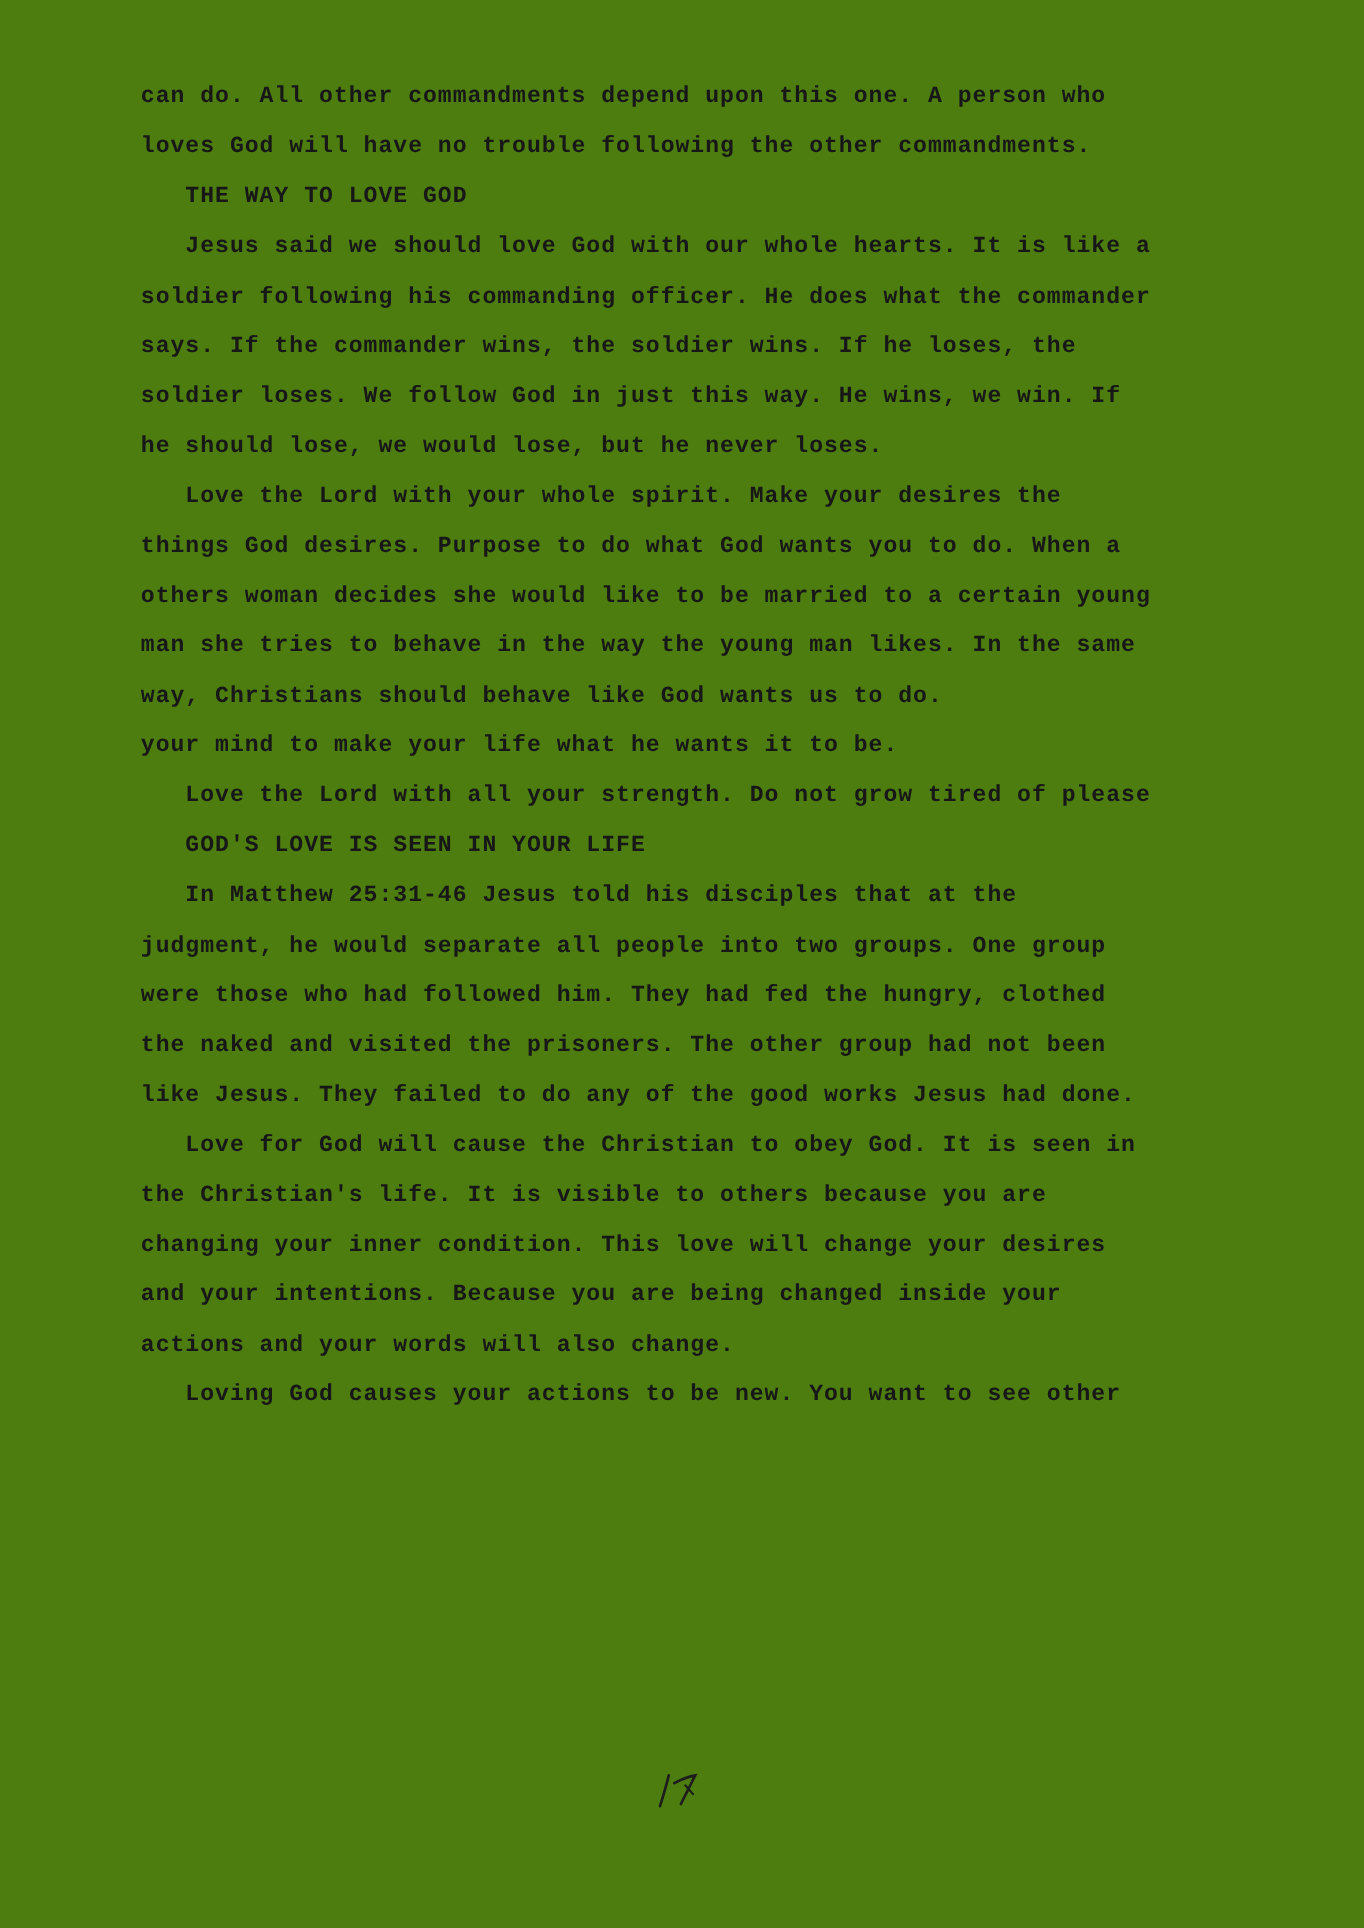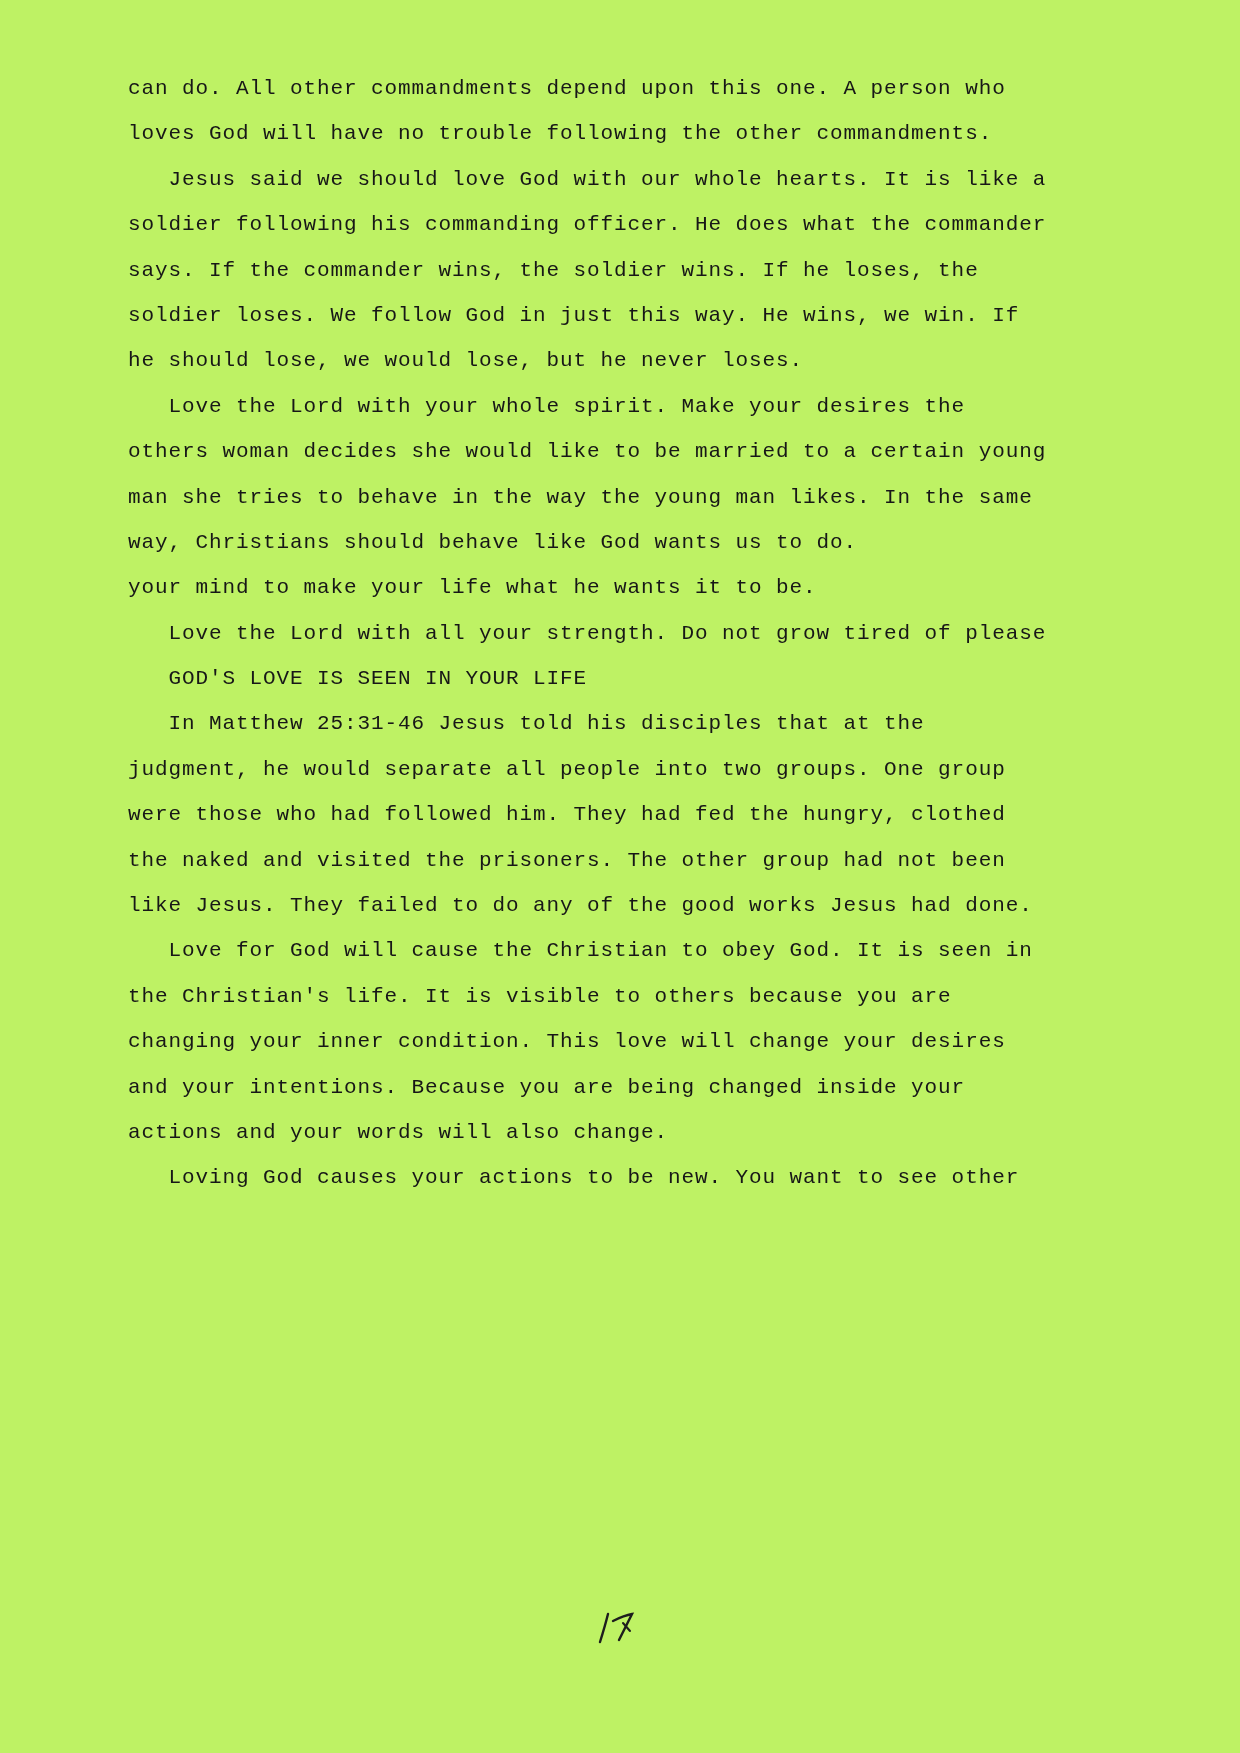--- a/index.html
+++ b/index.html
@@ -45,7 +45,7 @@
 </head>
 <body>
 
-<div class="page" style="background: #bef264;">
+<div class="page" style="background: #4d7c0f; font-weight: bold;">
 
   <div class="text-block" style="color: rgb(23, 23, 23);">
       <div class="line">can do. All other commandments depend upon this one. A person who</div>

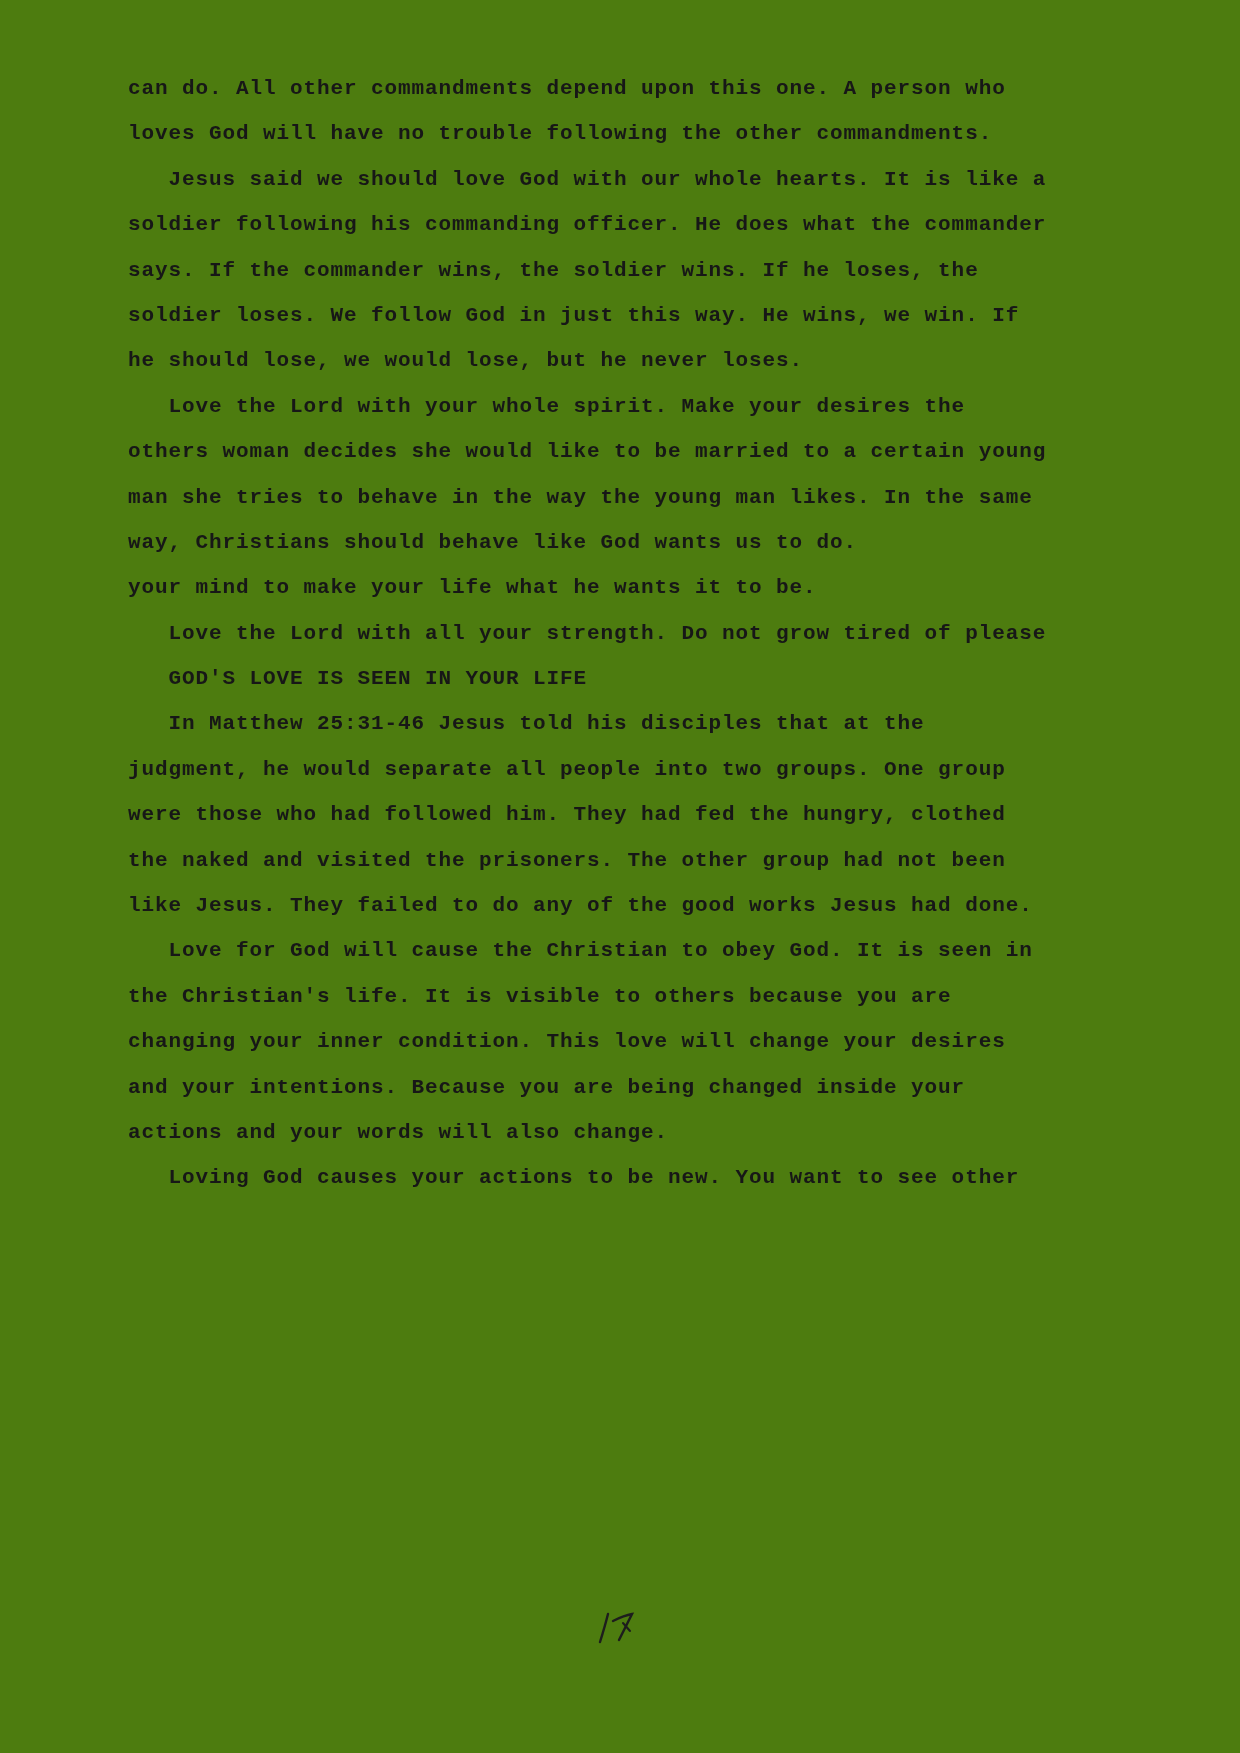--- a/index.html
+++ b/index.html
@@ -50,6 +50,7 @@
   <div class="text-block" style="color: rgb(23, 23, 23);">
       <div class="line">can do. All other commandments depend upon this one. A person who</div>
       <div class="line">loves God will have no trouble following the other commandments.</div>
+      <div class="line">   THE WAY TO LOVE GOD</div>
       <div class="line">   Jesus said we should love God with our whole hearts. It is like a</div>
       <div class="line">soldier following his commanding officer. He does what the commander</div>
       <div class="line">says. If the commander wins, the soldier wins. If he loses, the</div>

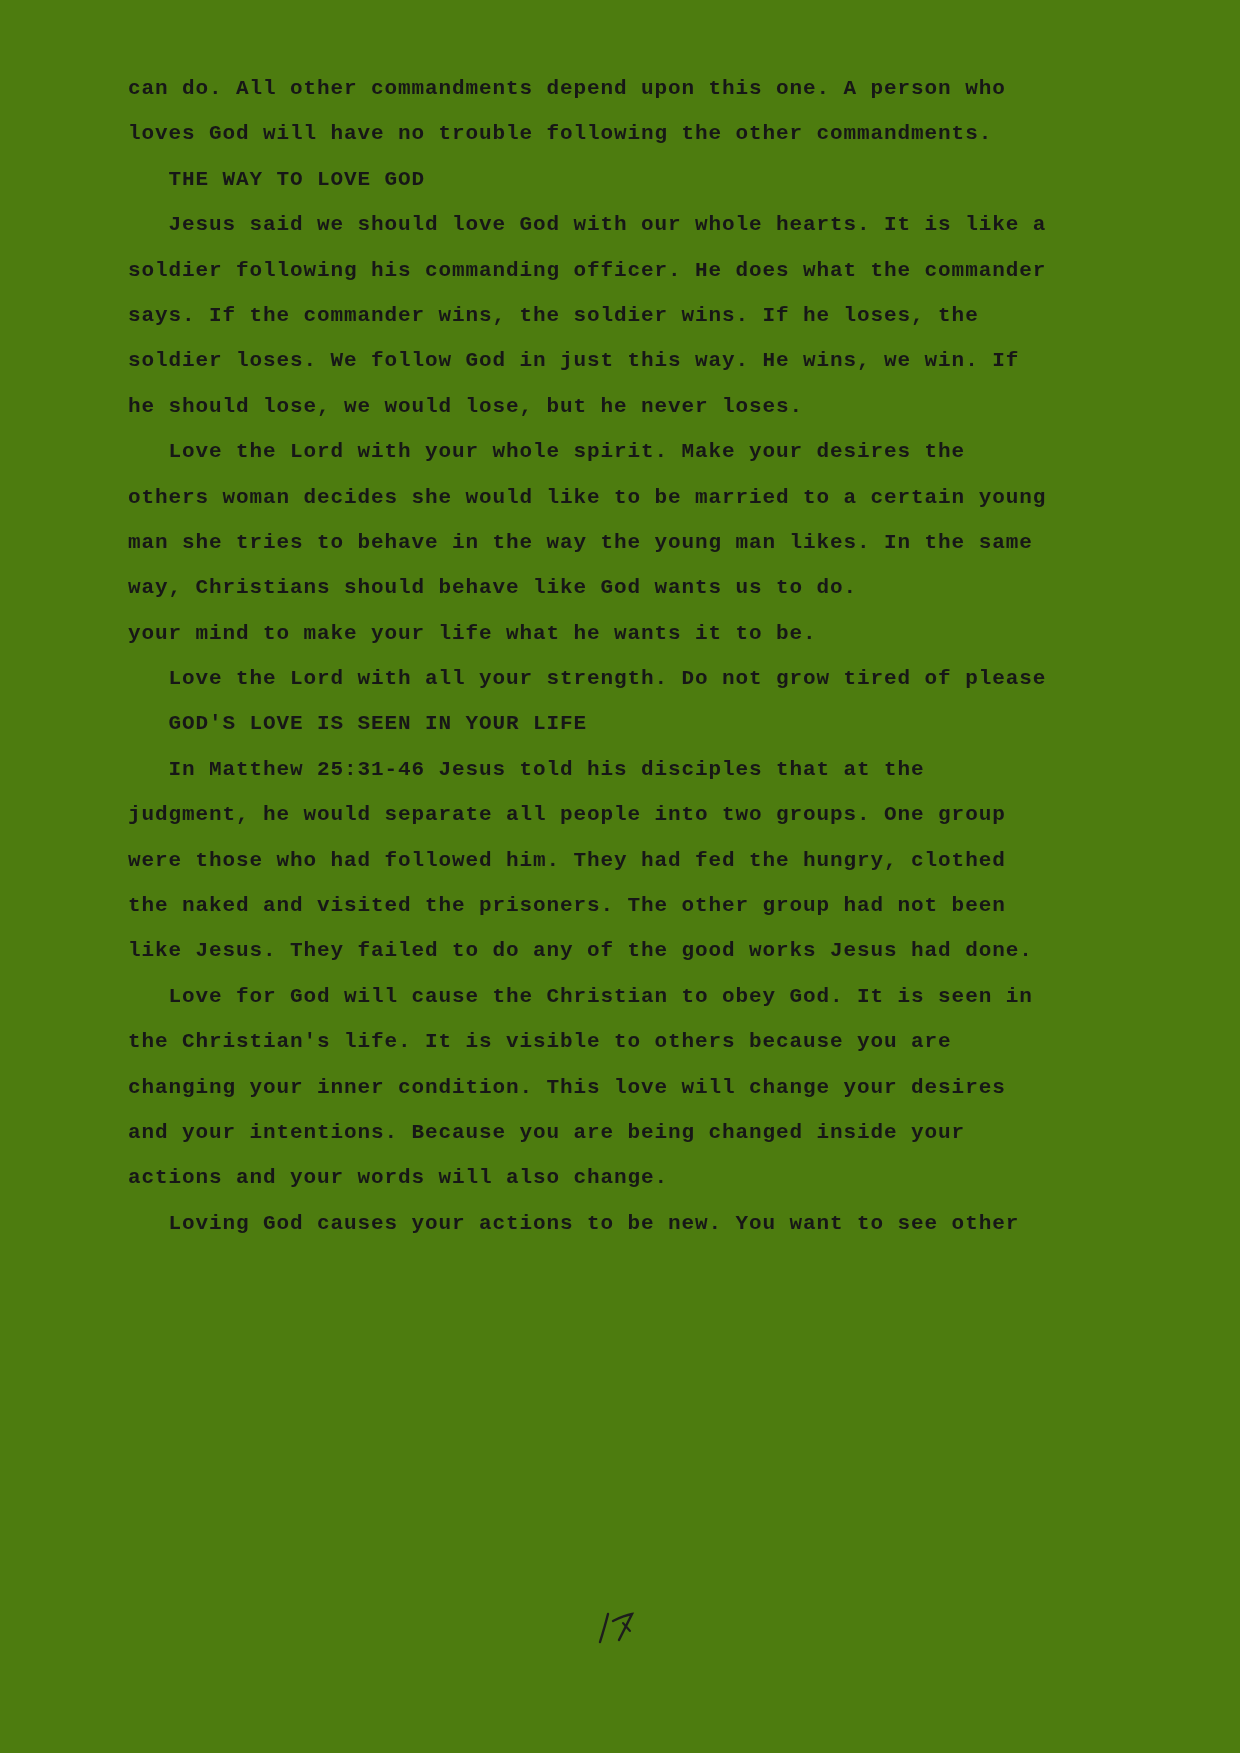--- a/index.html
+++ b/index.html
@@ -57,6 +57,7 @@
       <div class="line">soldier loses. We follow God in just this way. He wins, we win. If</div>
       <div class="line">he should lose, we would lose, but he never loses.</div>
       <div class="line">   Love the Lord with your whole spirit. Make your desires the</div>
+      <div class="line">things God desires. Purpose to do what God wants you to do. When a</div>
       <div class="line">others woman decides she would like to be married to a certain young</div>
       <div class="line">man she tries to behave in the way the young man likes. In the same</div>
       <div class="line">way, Christians should behave like God wants us to do.</div>

